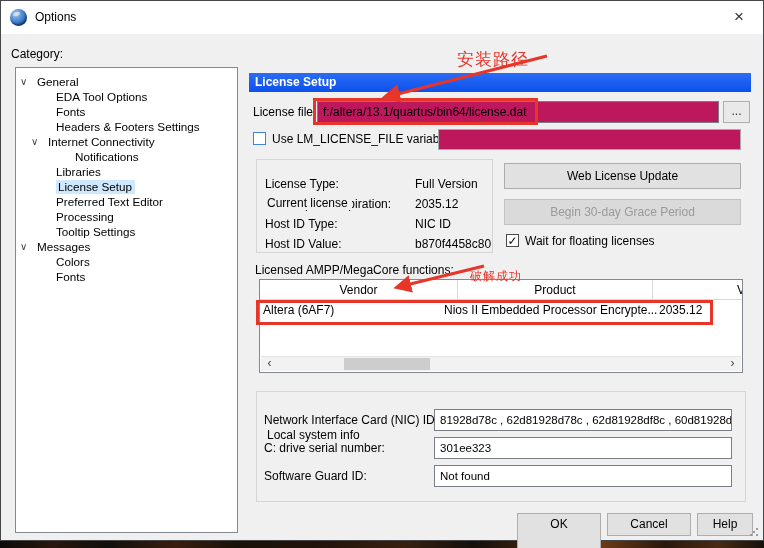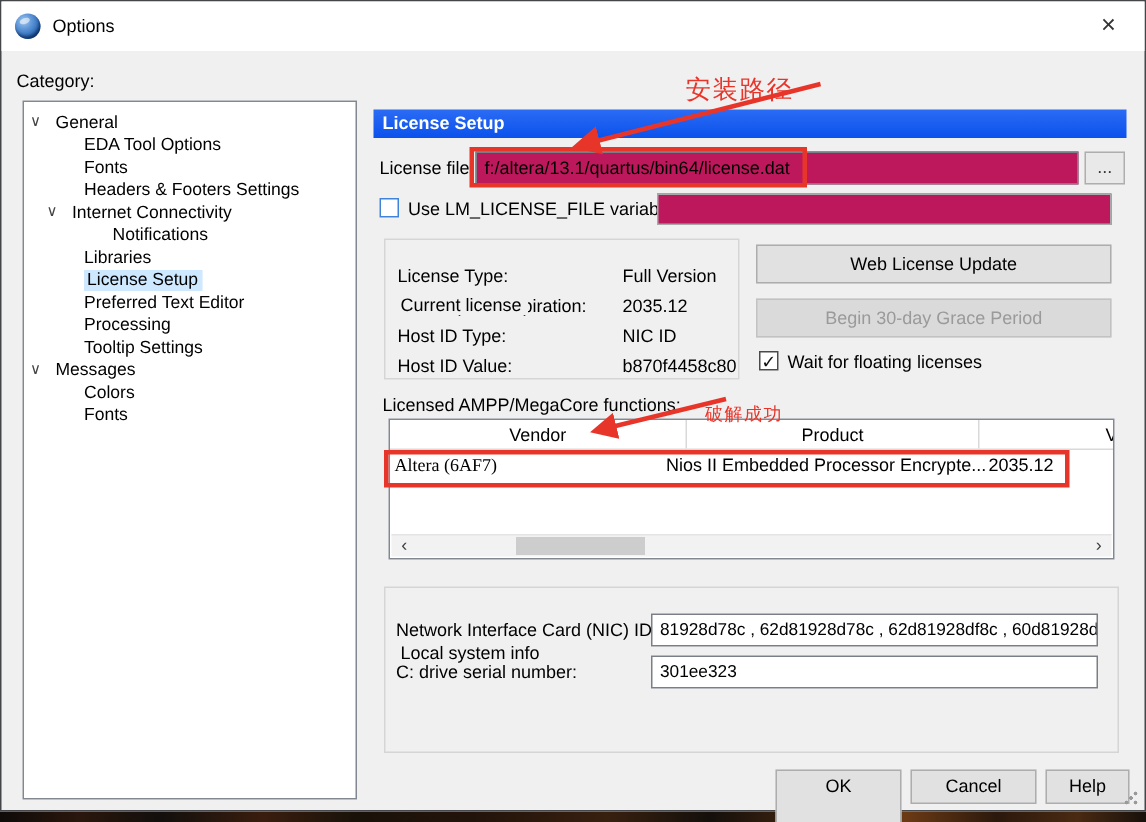--- a/index.html
+++ b/index.html
@@ -82,7 +82,7 @@
   .hcell.c2 .htext { position:absolute; right:-3px; top:0; }
   .func-row { display:flex; height:20px; line-height:20px; white-space:nowrap; }
   .func-row .dcell { overflow:hidden; }
-  .dcell.c0 { width:184px; padding-left:3px;font-family:Liberation Serif, serif; }
+  .dcell.c0 { width:184px; padding-left:3px; }
   .dcell.c1 { width:215px; }
   .dcell.c2 { width:80px; }
   .hscroll {

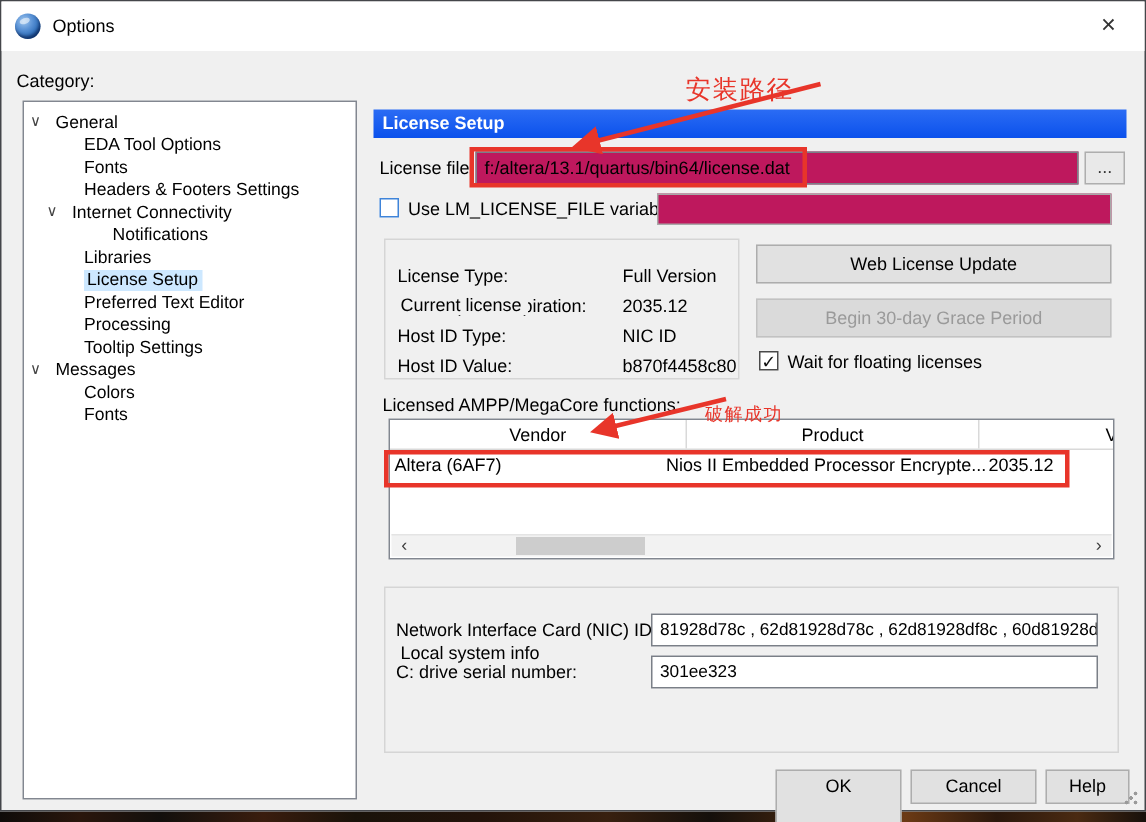--- a/index.html
+++ b/index.html
@@ -219,6 +219,10 @@
           <span class="lab">C: drive serial number:</span>
           <span class="val">301ee323</span>
         </div>
+        <div class="li-row">
+          <span class="lab">Software Guard ID:</span>
+          <span class="val">Not found</span>
+        </div>
       </div>
   </div>
 

